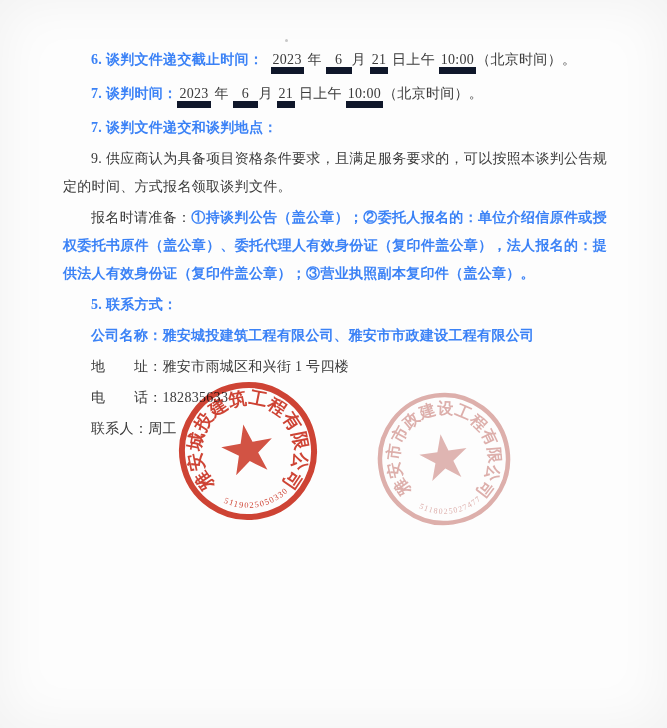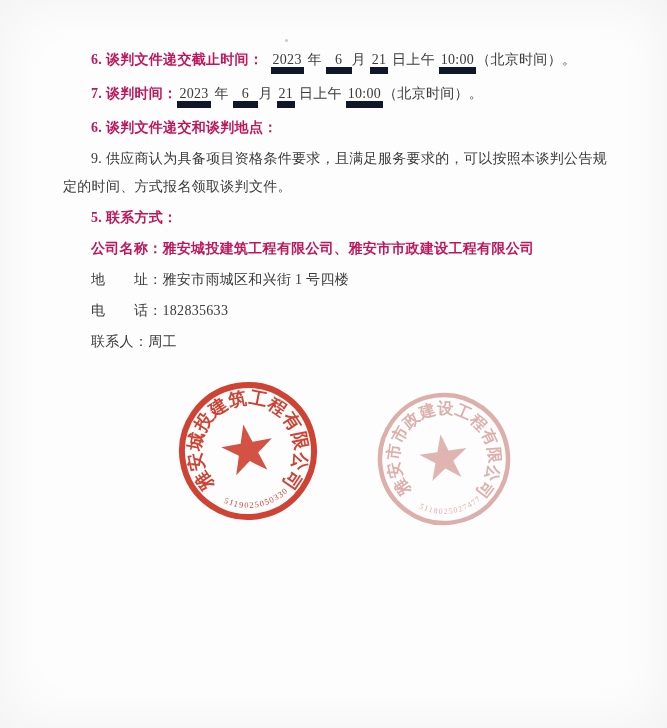--- a/index.html
+++ b/index.html
@@ -27,7 +27,7 @@
   .para{margin:0 0 3px 0;}
   .para.gap{margin-bottom:6px;}
   .para.indent{text-indent:2em;}
-  .b{font-weight:700;color:#be185d;}
+  .b{font-weight:700;color:#3b82f6;}
   .u{
     border-bottom:7px solid #0f172a;
     padding:0 2px;

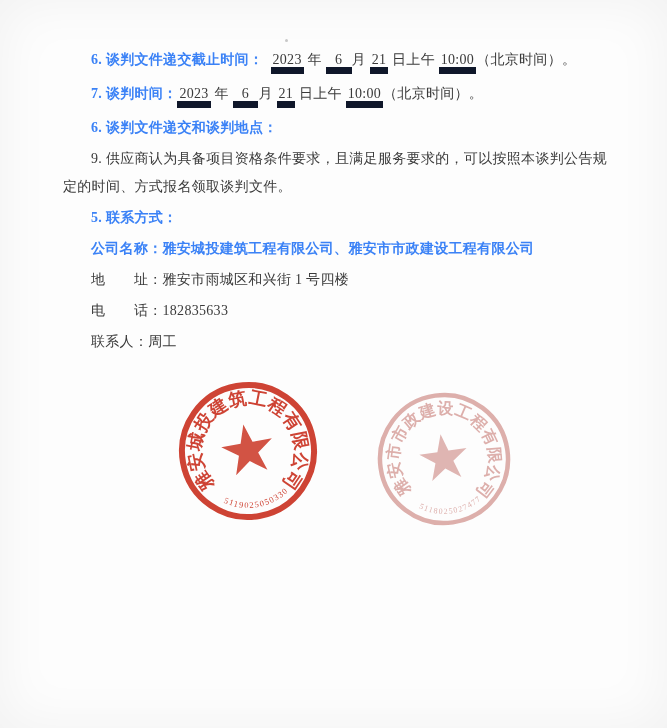--- a/index.html
+++ b/index.html
@@ -51,7 +51,7 @@
   <div class="doc-body">
       <p class="para indent gap"><span class="b">6. 谈判文件递交截止时间：</span><span> </span><span class="u">2023</span><span> 年 </span><span class="u"> 6 </span><span>月 </span><span class="u">21</span><span> 日上午 </span><span class="u">10:00</span><span>（北京时间）。</span></p>
       <p class="para indent gap"><span class="b">7. 谈判时间：</span><span class="u">2023</span><span> 年 </span><span class="u"> 6 </span><span>月 </span><span class="u">21</span><span> 日上午 </span><span class="u">10:00</span><span>（北京时间）。</span></p>
-      <p class="para indent"><span class="b">6. 谈判文件递交和谈判地点：</span></p>
+      <p class="para indent"><span class="b">7. 谈判文件递交和谈判地点：</span></p>
       <p class="para indent"><span>9. 供应商认为具备项目资格条件要求，且满足服务要求的，可以按照本谈判公告规定的时间、方式报名领取谈判文件。</span></p>
       <p class="para indent"><span class="b">5. 联系方式：</span></p>
       <p class="para indent"><span class="b">公司名称：雅安城投建筑工程有限公司、雅安市市政建设工程有限公司</span></p>

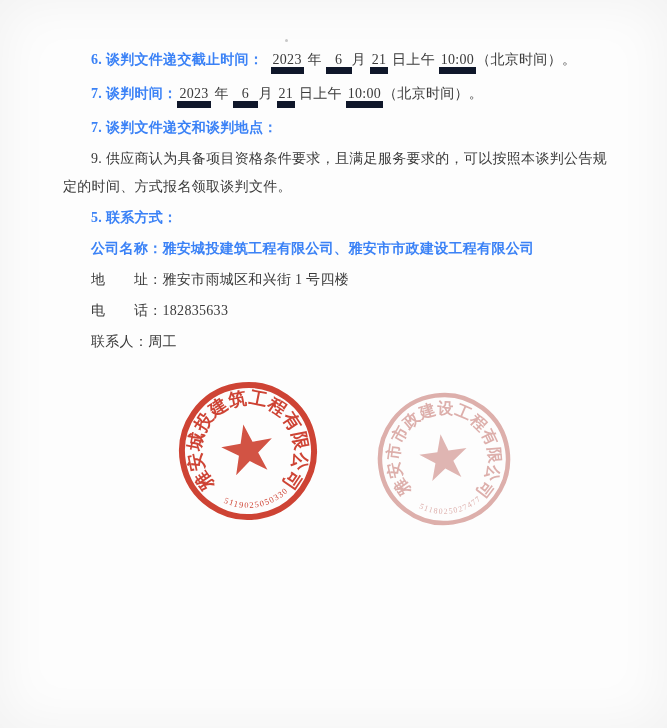--- a/index.html
+++ b/index.html
@@ -53,6 +53,7 @@
       <p class="para indent gap"><span class="b">7. 谈判时间：</span><span class="u">2023</span><span> 年 </span><span class="u"> 6 </span><span>月 </span><span class="u">21</span><span> 日上午 </span><span class="u">10:00</span><span>（北京时间）。</span></p>
       <p class="para indent"><span class="b">7. 谈判文件递交和谈判地点：</span></p>
       <p class="para indent"><span>9. 供应商认为具备项目资格条件要求，且满足服务要求的，可以按照本谈判公告规定的时间、方式报名领取谈判文件。</span></p>
+      <p class="para indent"><span>报名时请准备：</span><span class="b">①持谈判公告（盖公章）；②委托人报名的：单位介绍信原件或授权委托书原件（盖公章）、委托代理人有效身份证（复印件盖公章），法人报名的：提供法人有效身份证（复印件盖公章）；③营业执照副本复印件（盖公章）。</span></p>
       <p class="para indent"><span class="b">5. 联系方式：</span></p>
       <p class="para indent"><span class="b">公司名称：雅安城投建筑工程有限公司、雅安市市政建设工程有限公司</span></p>
       <p class="para indent"><span>地　　址：雅安市雨城区和兴街 1 号四楼</span></p>

